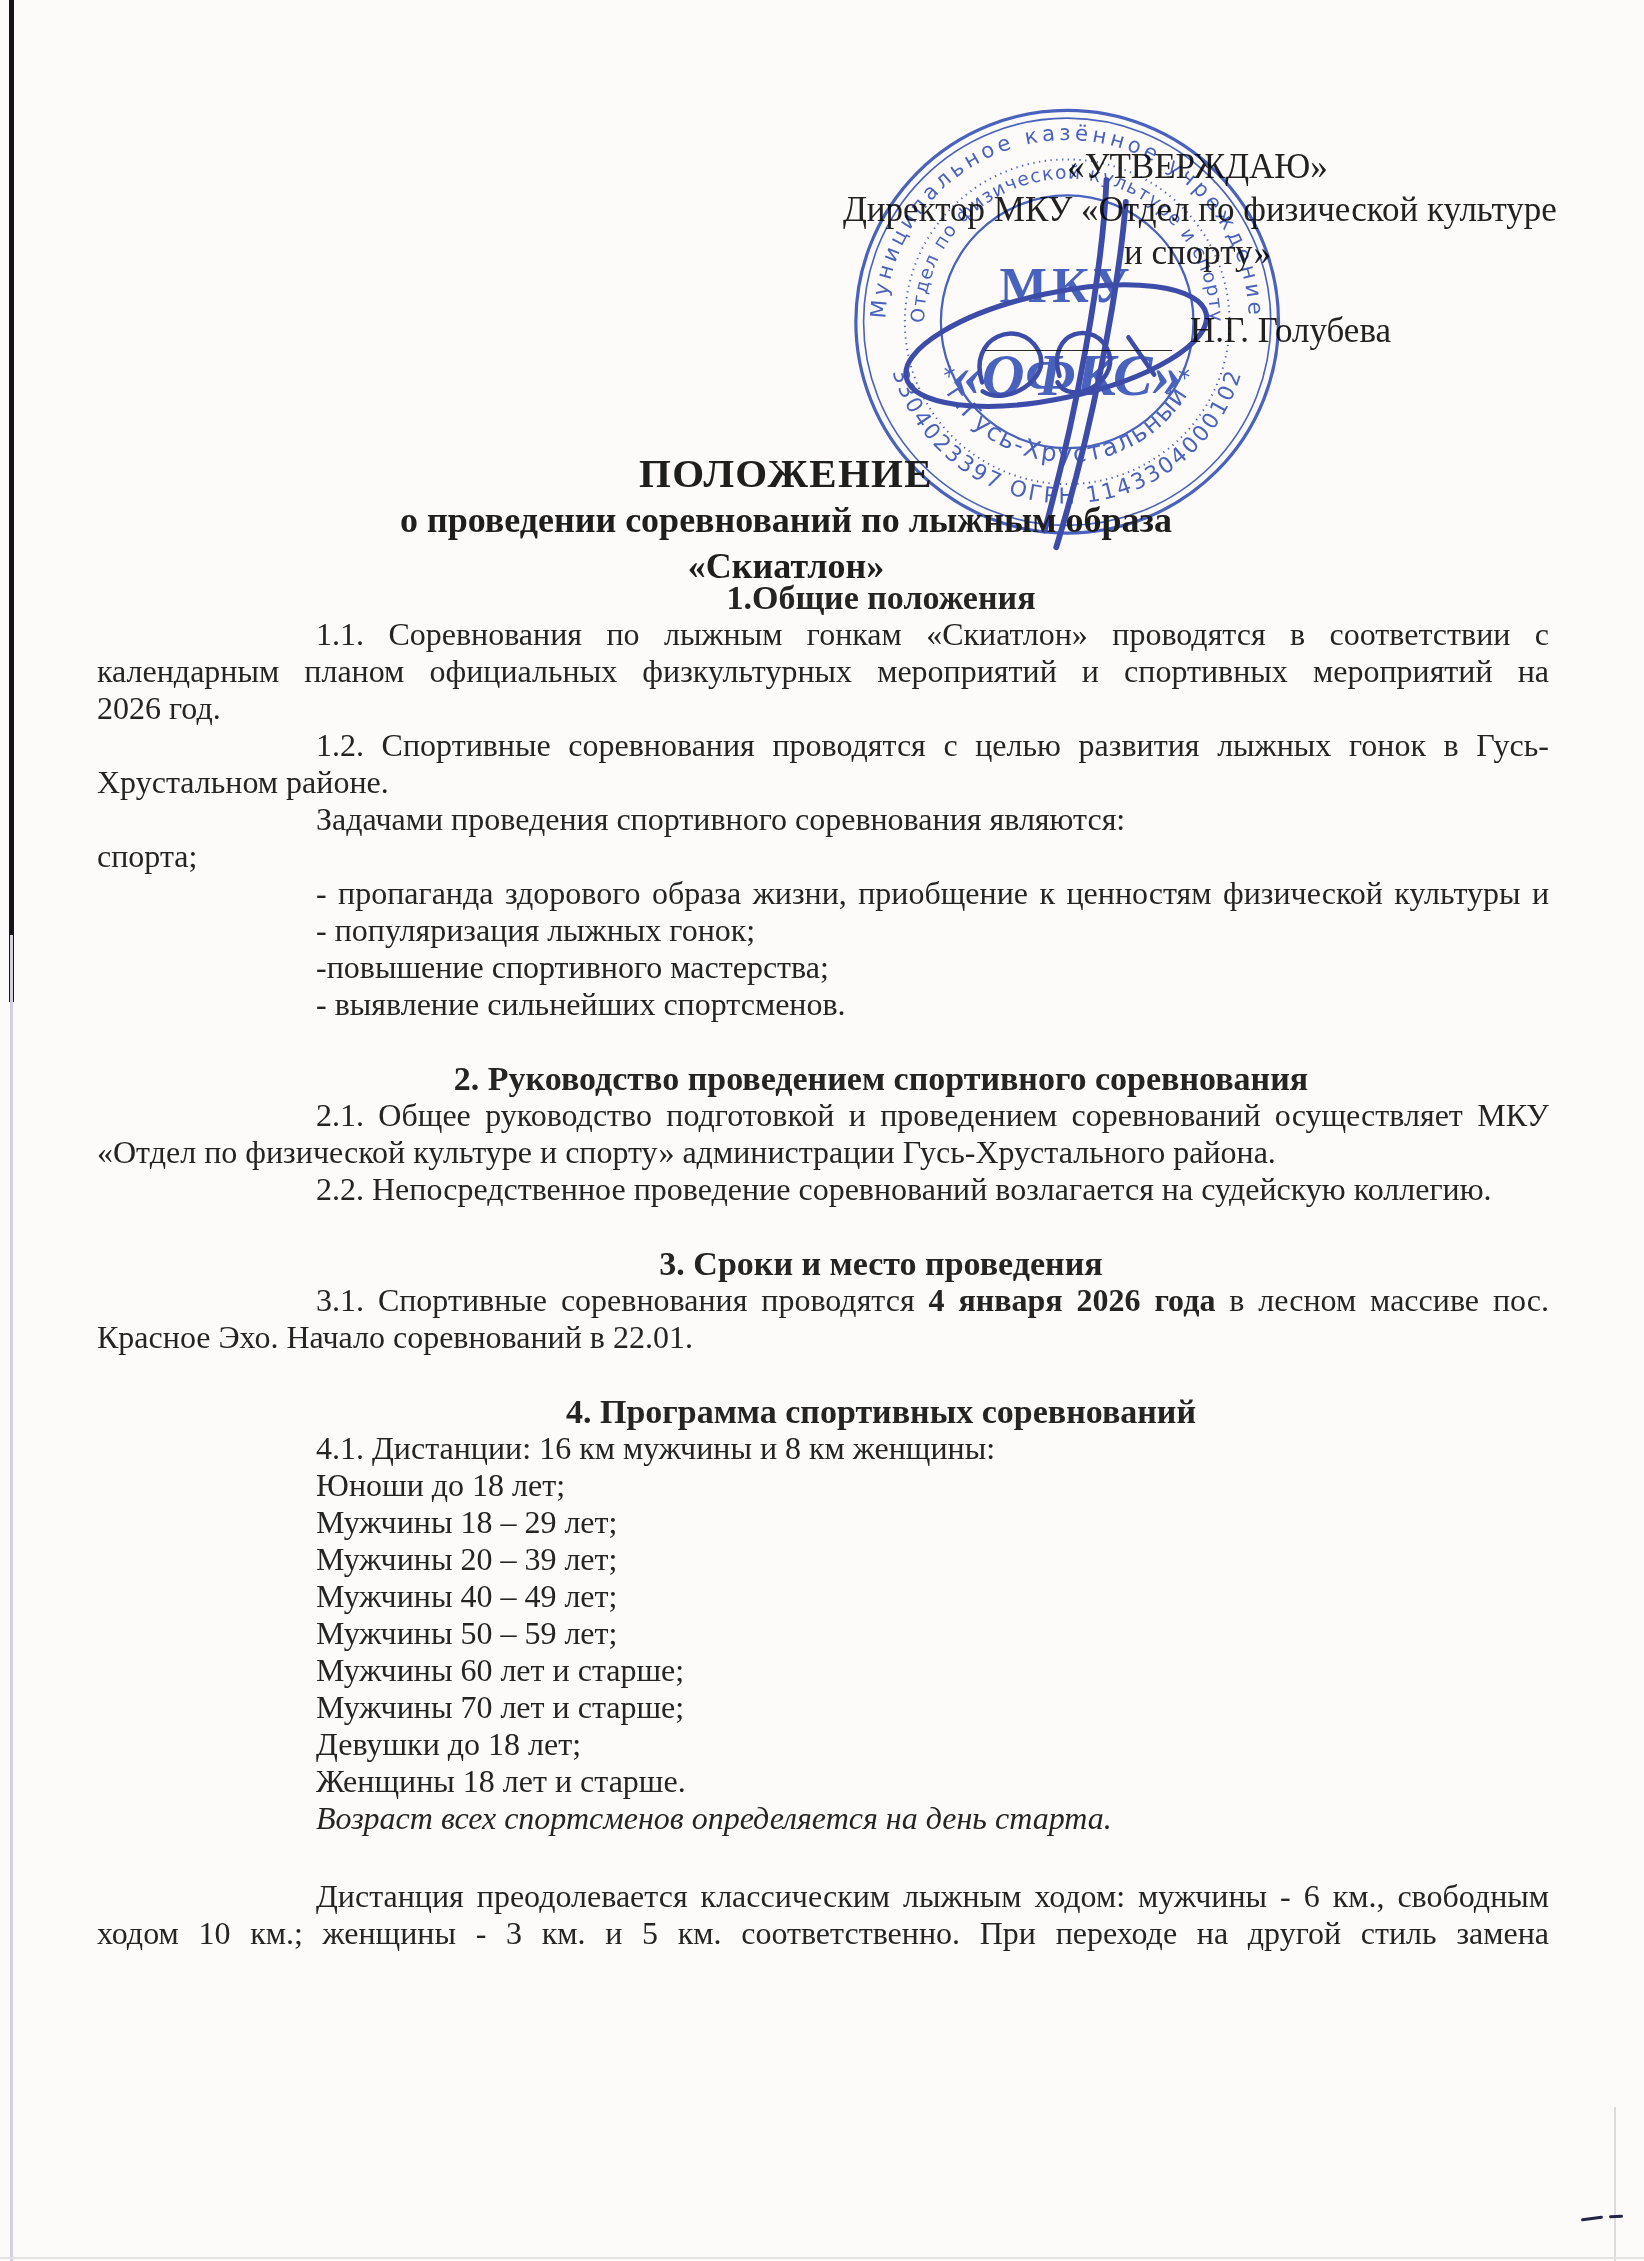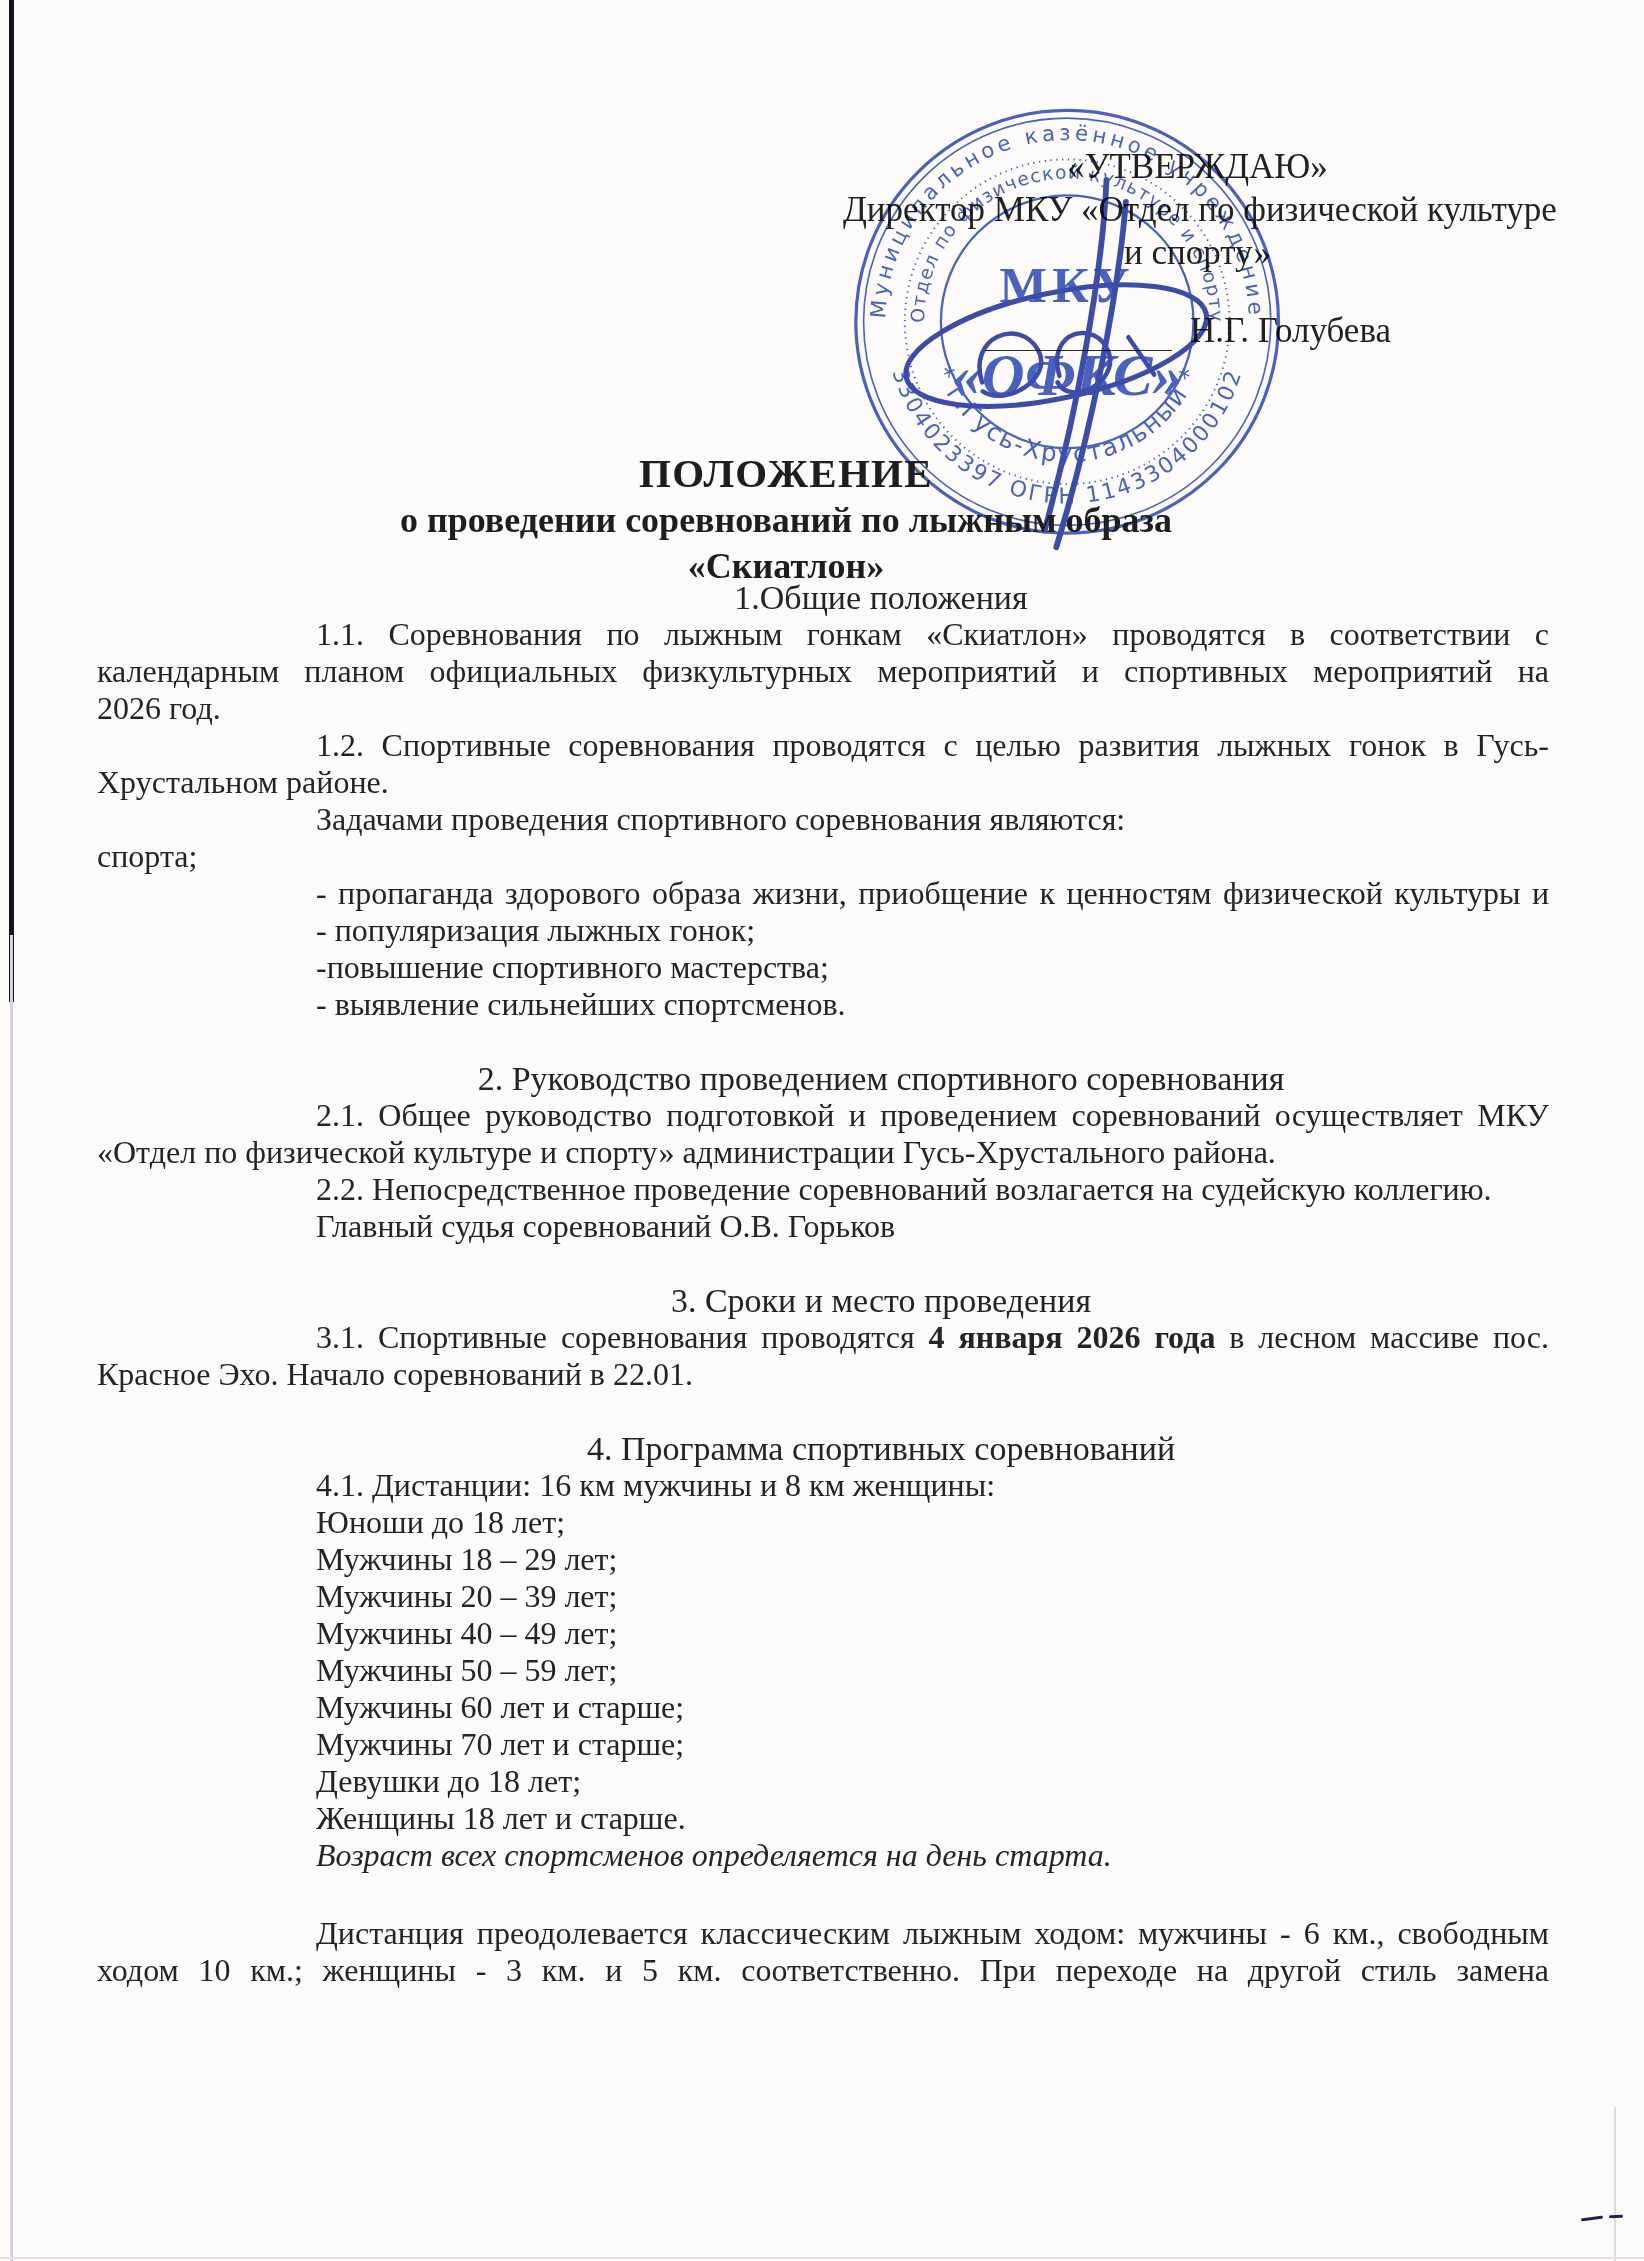--- a/index.html
+++ b/index.html
@@ -42,7 +42,7 @@
 
   
   .doc-body{position:absolute;left:97px;top:579px;width:1452px;font-size:32px;line-height:37px;color:#242424;}
-  .sec-head{font-weight:normal;font-size:34px;text-align:center;padding-left:116px;white-space:nowrap;}
+  .sec-head{font-weight:bold;font-size:34px;text-align:center;padding-left:116px;white-space:nowrap;}
   .ln{min-height:37px;}
   .ln.ind{padding-left:219px;}
   .ln.just{text-align:justify;text-align-last:justify;}

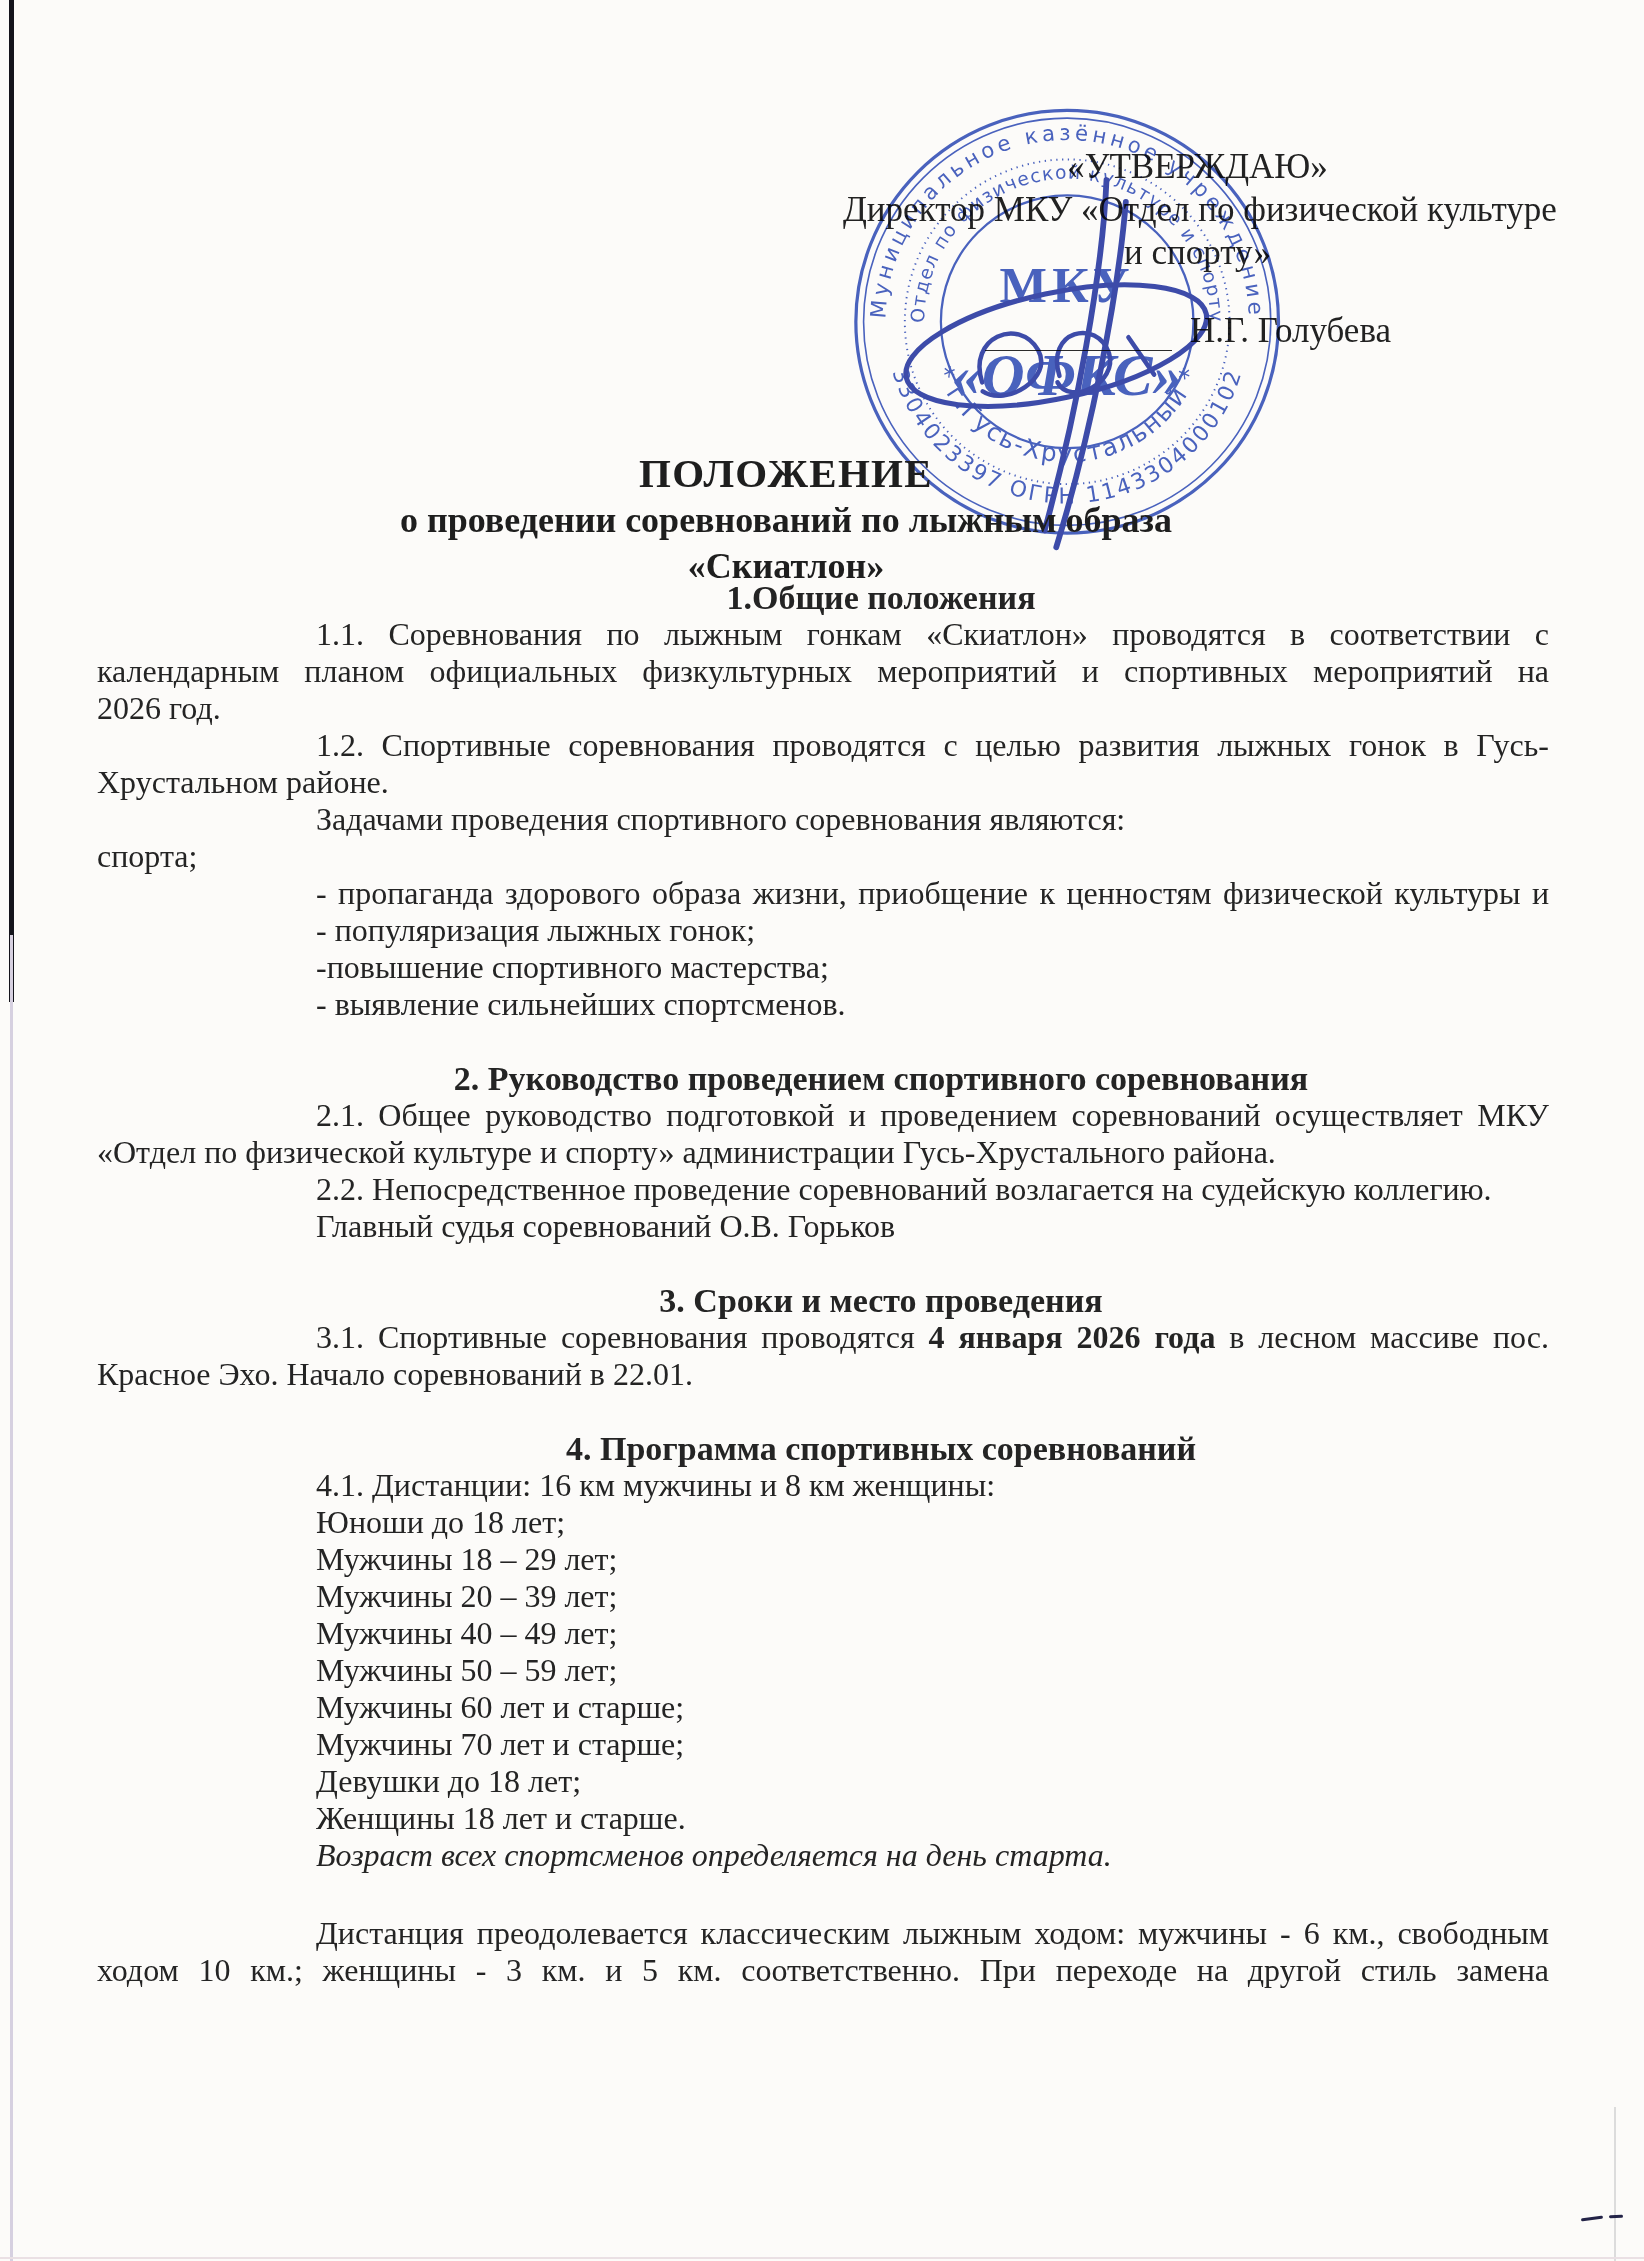--- a/index.html
+++ b/index.html
@@ -133,7 +133,6 @@
       <div class="ln ind just">2.1. Общее руководство подготовкой и проведением соревнований осуществляет МКУ</div>
       <div class="ln">«Отдел по физической культуре и спорту» администрации Гусь-Хрустального района.</div>
       <div class="ln ind">2.2. Непосредственное проведение соревнований возлагается на судейскую коллегию.</div>
-      <div class="ln ind">Главный судья соревнований О.В. Горьков</div>
       <div class="sec-head" style="margin-top: 37px;">3. Сроки и место проведения</div>
       <div class="ln ind just">3.1. Спортивные соревнования проводятся <b>4 января 2026 года</b> в лесном массиве пос.</div>
       <div class="ln">Красное Эхо. Начало соревнований в 22.01.</div>

